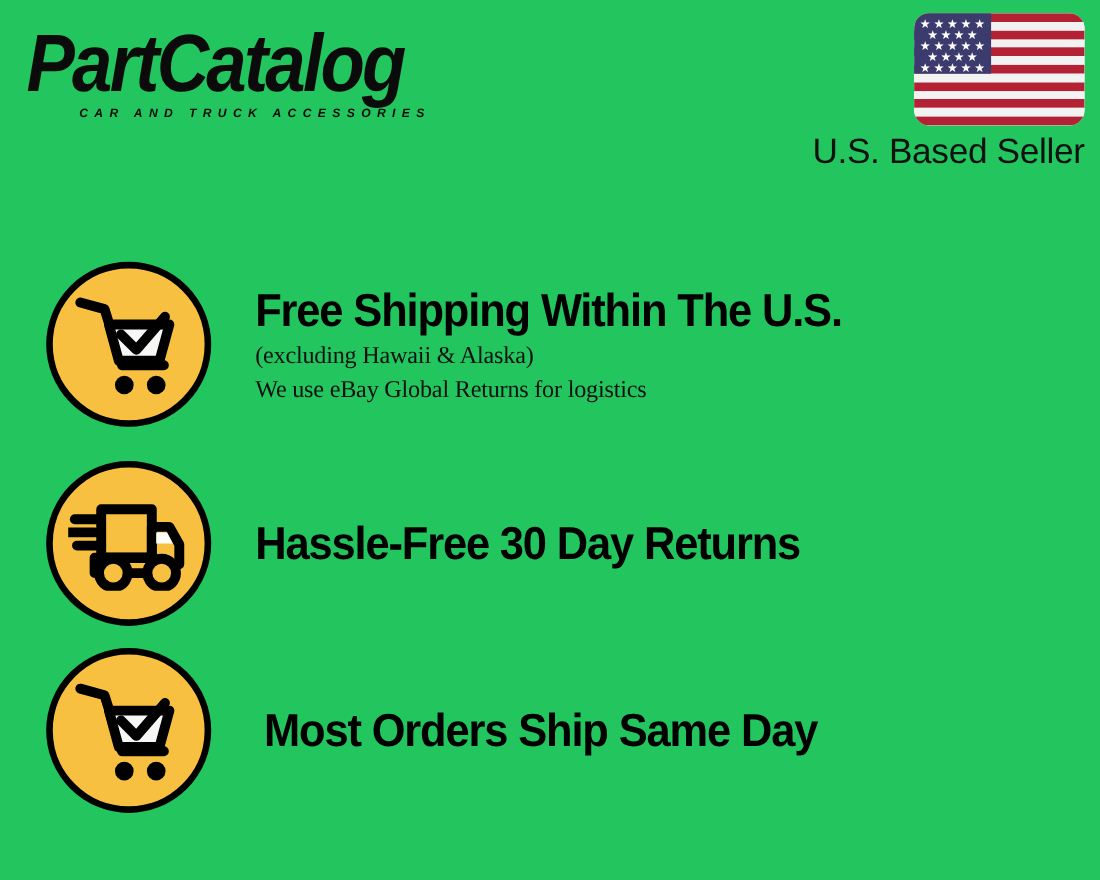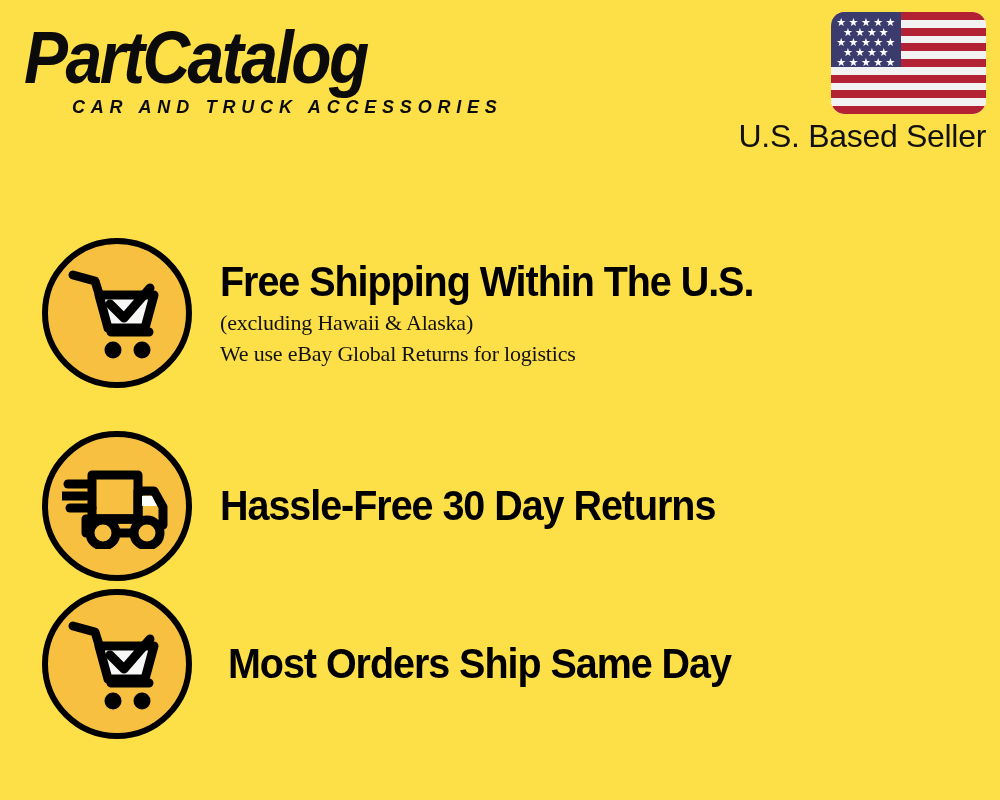--- a/index.html
+++ b/index.html
@@ -18,7 +18,7 @@
     position: relative;
     width: 1000px;
     height: 800px;
-    background: #fde047;
+    background: #22c55e;
   }
 
   

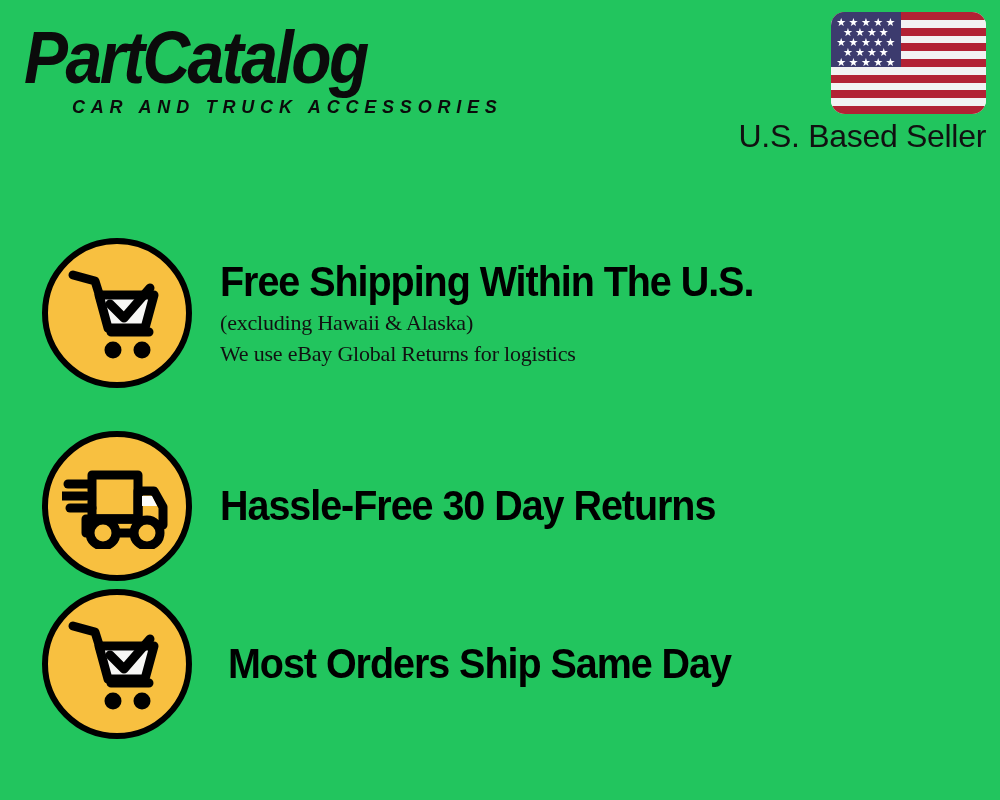--- a/index.html
+++ b/index.html
@@ -52,7 +52,7 @@
     font-family: "Liberation Sans", sans-serif;
     font-weight: bold;
     font-style: italic;
-    font-size: 18px;
+    font-size: 11px;
     letter-spacing: 5.8px;
     color: #0b0b0b;
     white-space: nowrap;

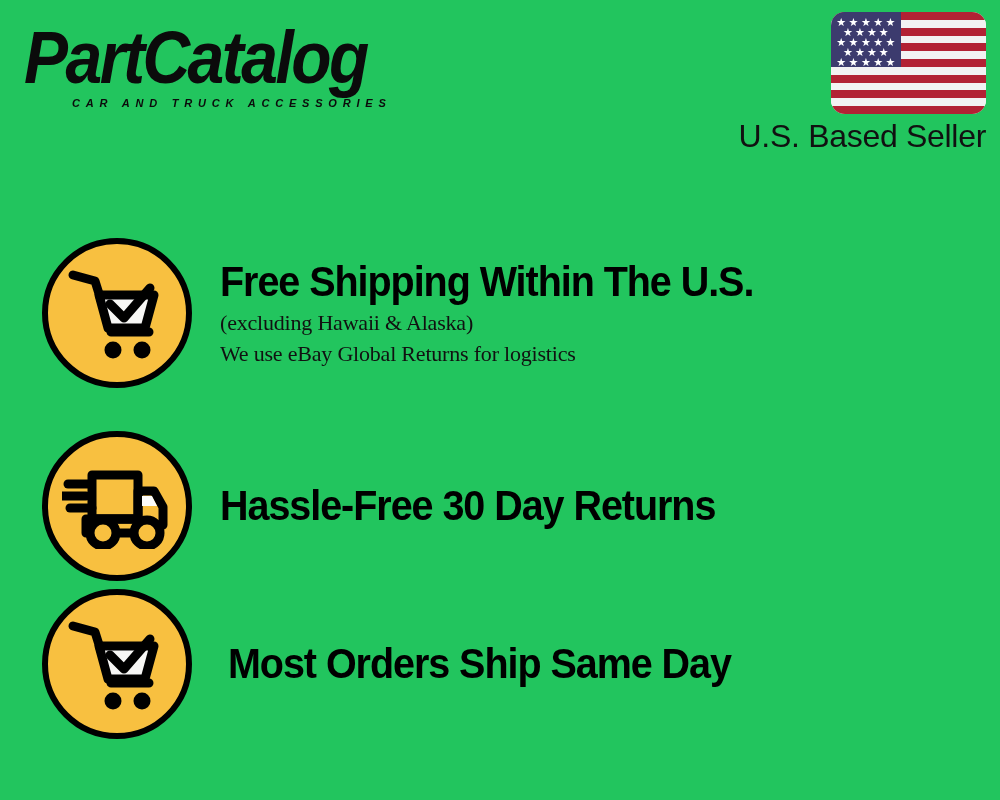--- a/index.html
+++ b/index.html
@@ -156,7 +156,7 @@
 
   .feature-text {
     flex: 1 1 auto;
-    margin-left: 28px;
+    margin-left: 40px;
     padding-right: 20px;
   }
   .feature-title {

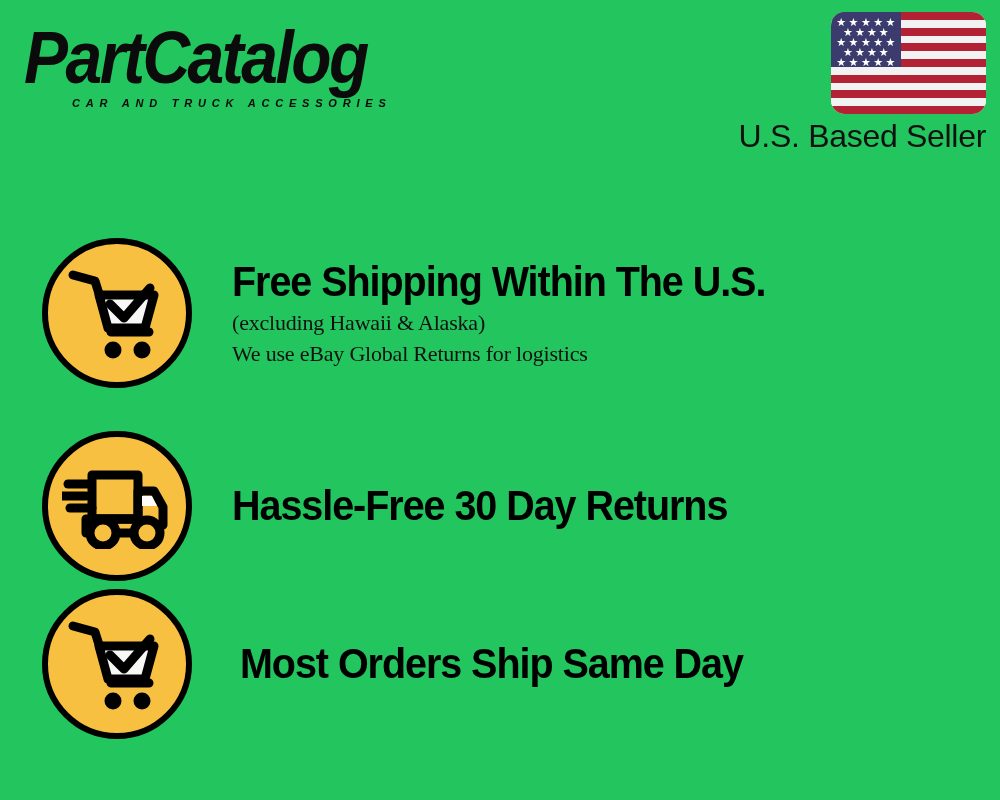--- a/index.html
+++ b/index.html
@@ -135,7 +135,7 @@
     align-items: center;
   }
   #feature-row-0 { top: 0px; }
-  #feature-row-1 { top: 193px; }
+  #feature-row-1 { top: 181px; }
   #feature-row-2 { top: 351px; gap: 8px; }
 
   .badge-circle {

